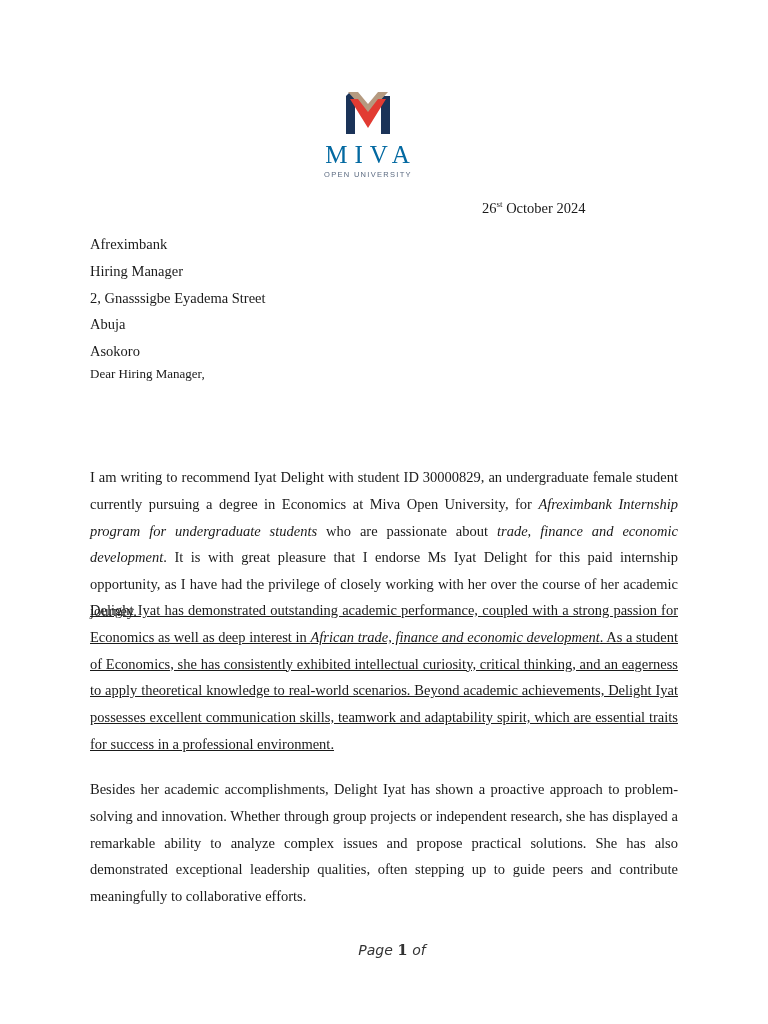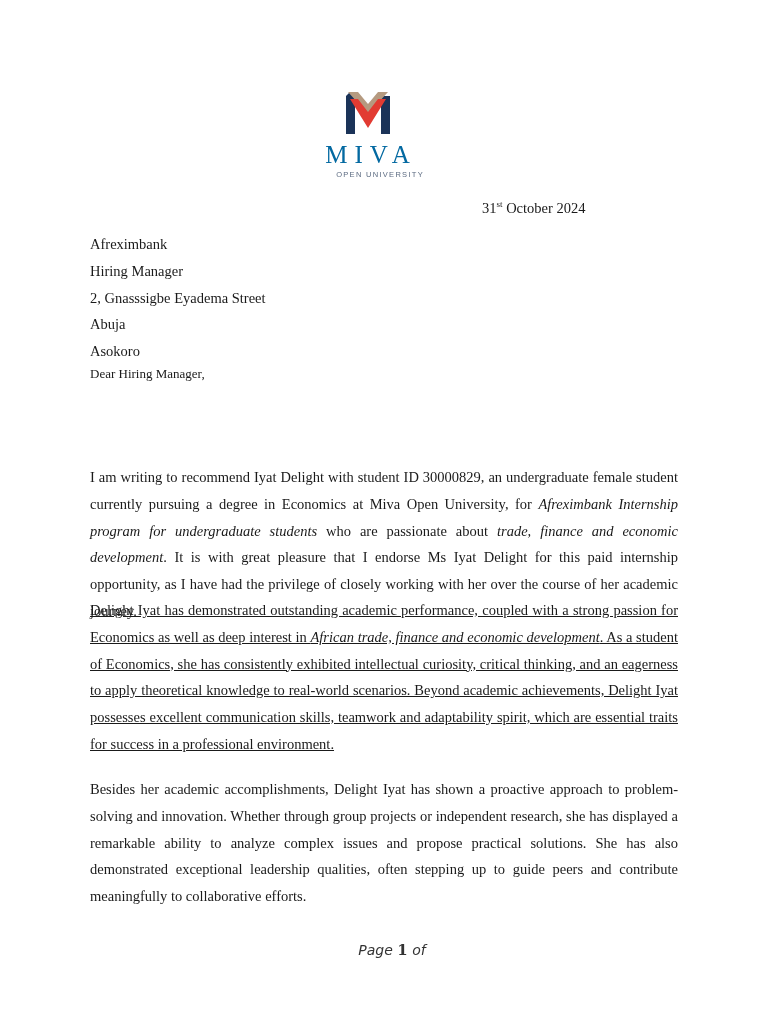--- a/index.html
+++ b/index.html
@@ -48,7 +48,7 @@
     left: 0;
     top: 81px;
     width: 112px;
-    text-align: right;
+    text-align: center;
     font-family: "Liberation Sans", "DejaVu Sans", sans-serif;
     font-size: 7.5px;
     letter-spacing: 1.3px;

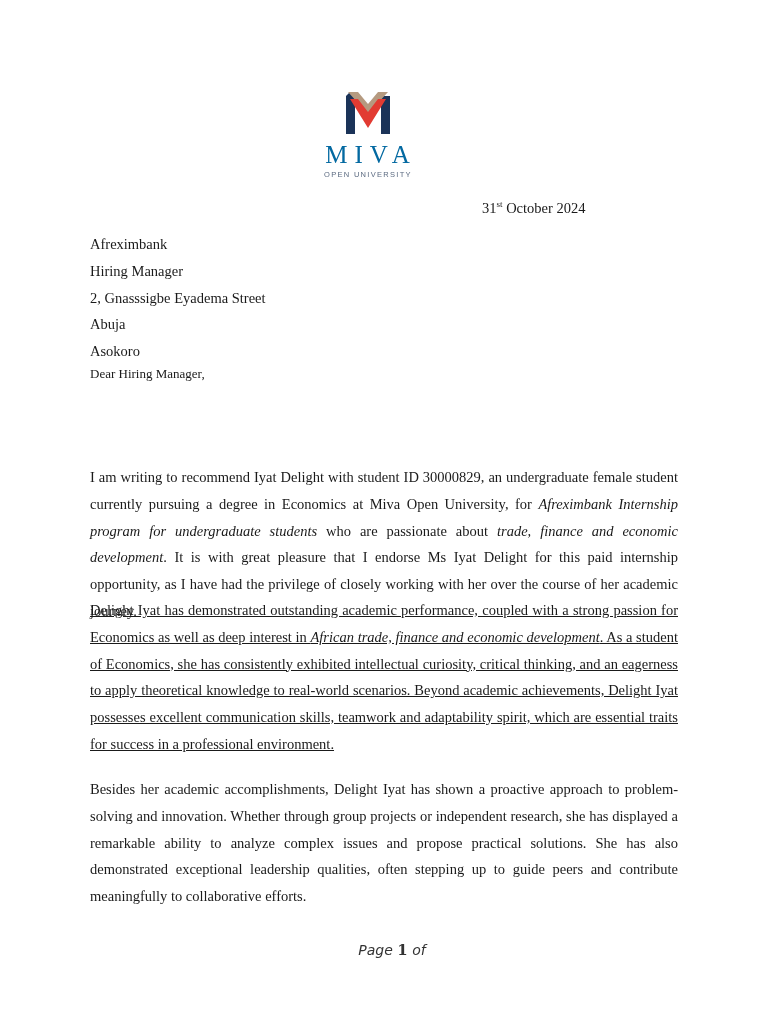--- a/index.html
+++ b/index.html
@@ -134,7 +134,7 @@
   <div class="logo-sub">OPEN UNIVERSITY</div>
 </div>
 
-<div class="date"><span>31</span><sup>st</sup><span> October 2024</span></div>
+<div class="date"><span>26</span><sup>st</sup><span> October 2024</span></div>
 
 <div class="address">
   <div>Afreximbank</div>

